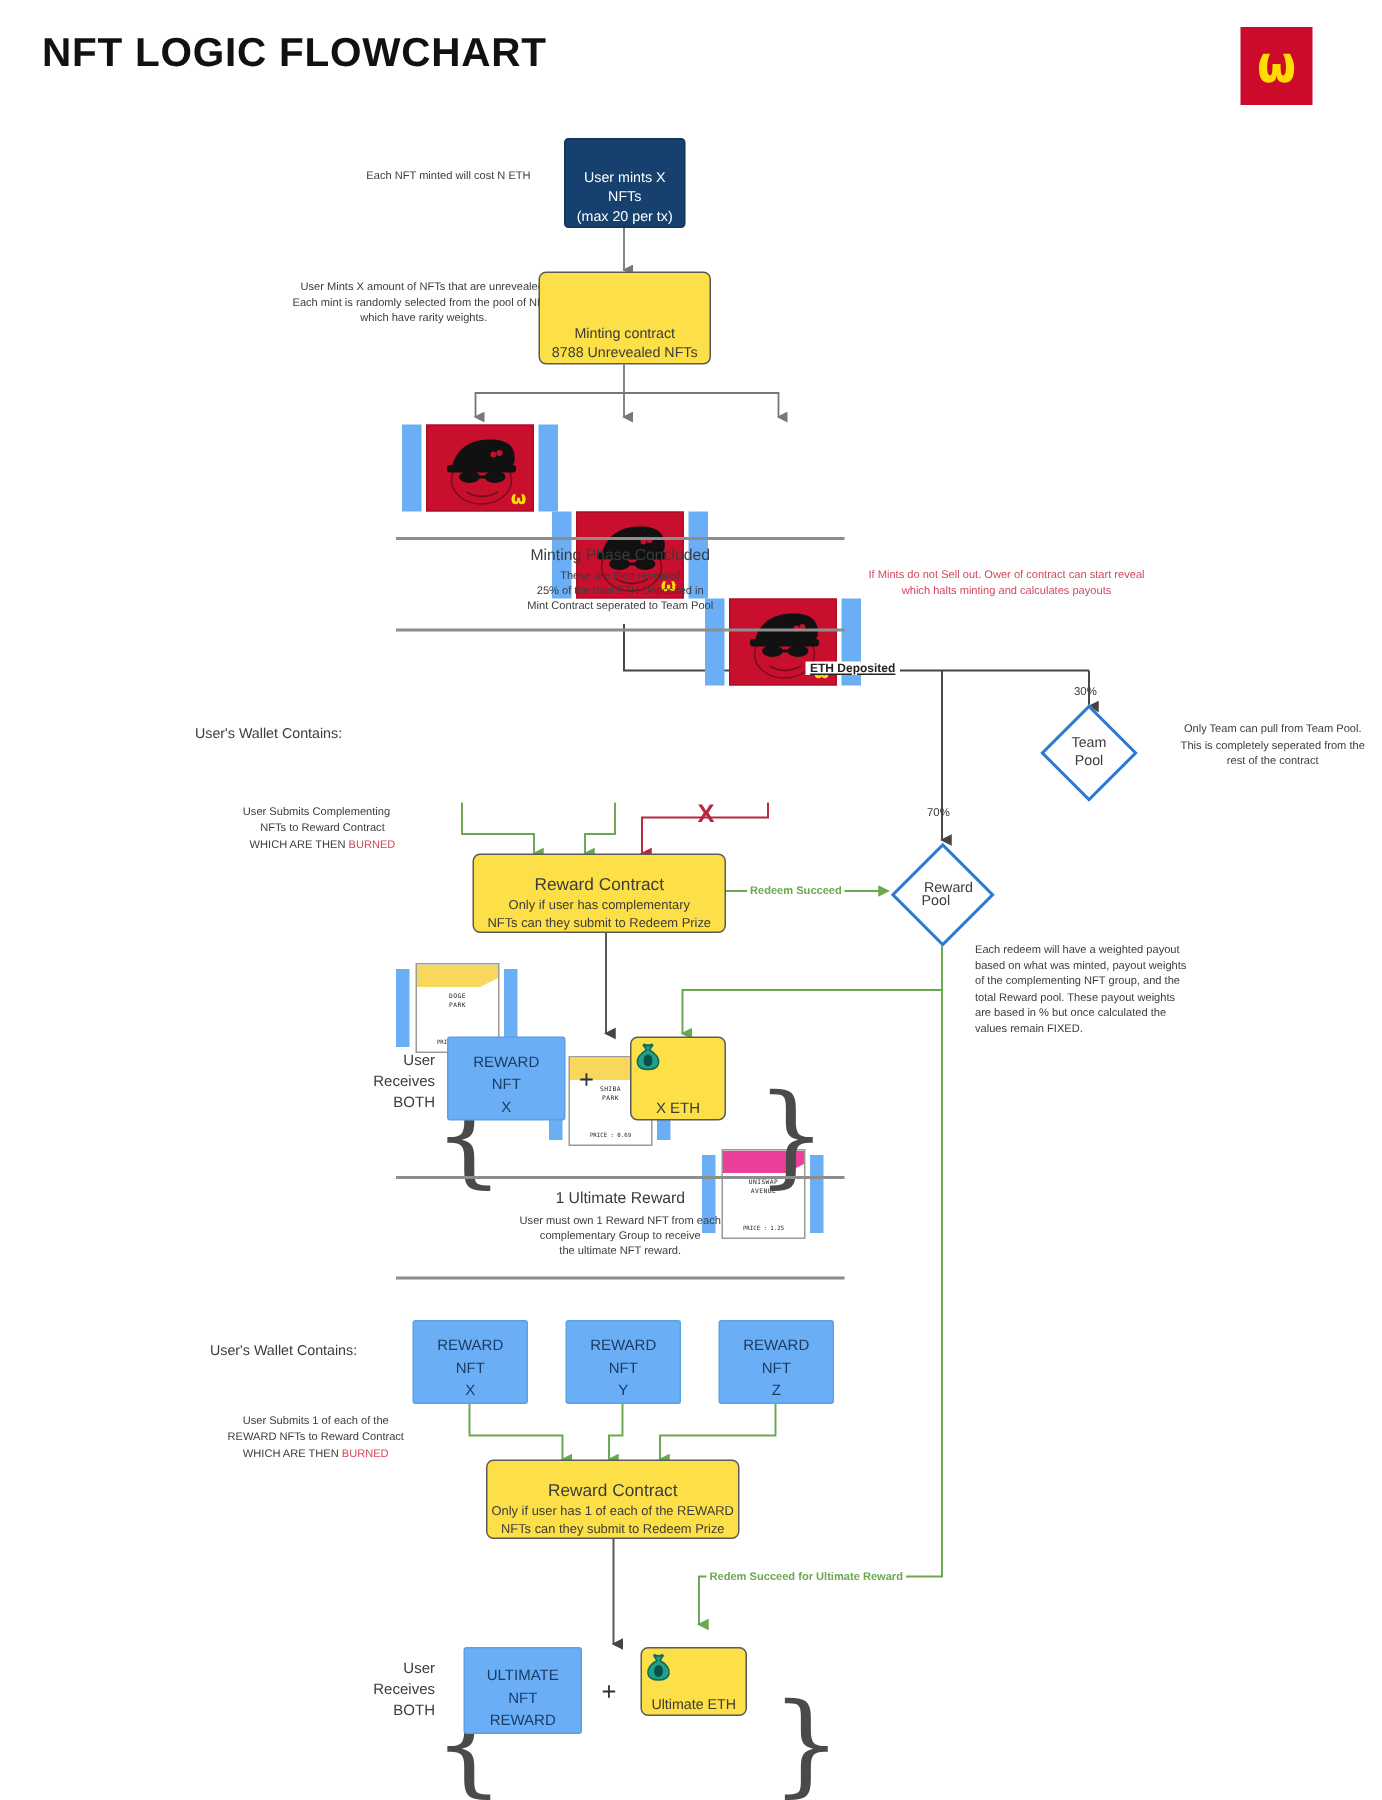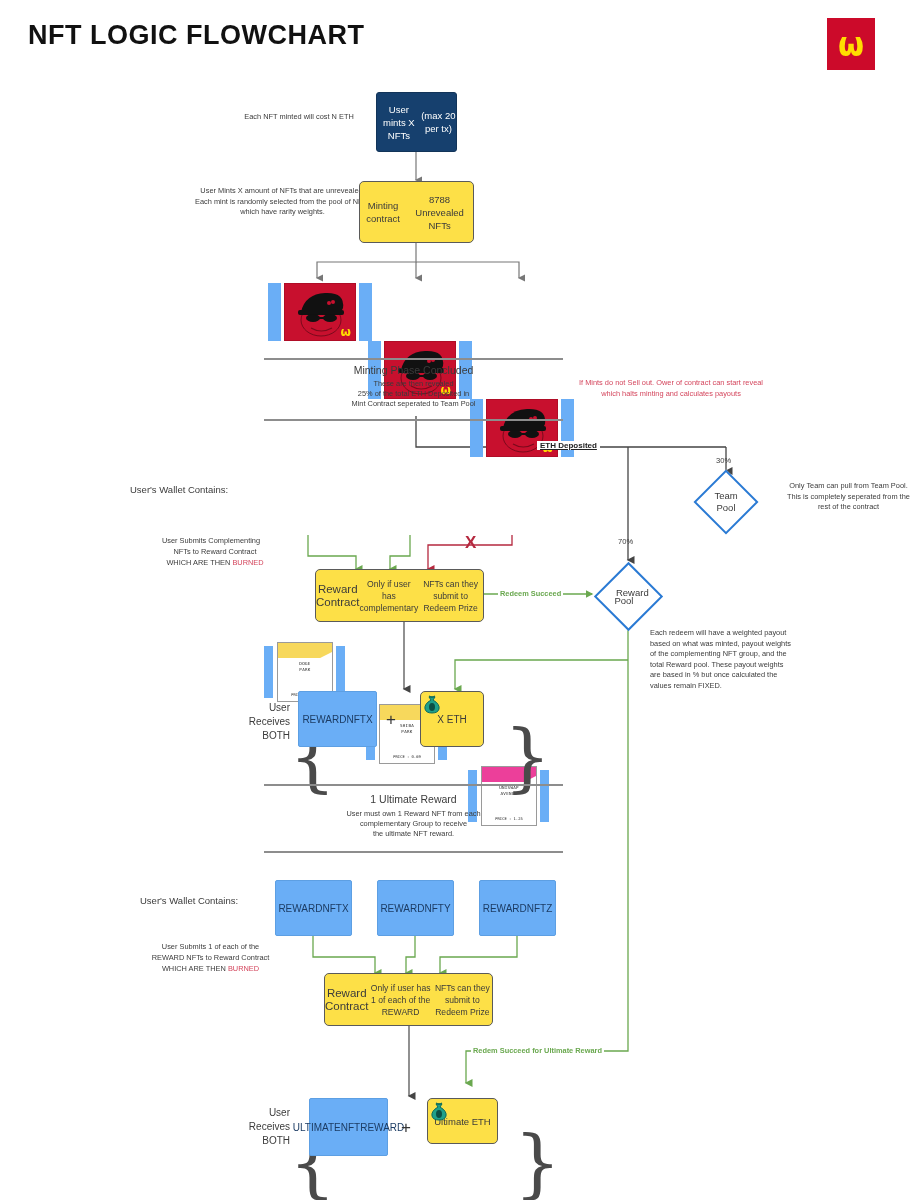--- a/index.html
+++ b/index.html
@@ -13,8 +13,8 @@
   #logo .w{font-size:30px;font-weight:bold;color:#ffdd00;line-height:1;
            transform:scaleY(1.15);font-family:"DejaVu Sans",sans-serif;}
   
-  .box{box-sizing:border-box;display:flex;flex-direction:row;
-       align-items:center;justify-content:center;text-align:center;}
+  .box{box-sizing:border-box;display:flex;flex-direction:column;
+       align-items:center;justify-content:flex-end;text-align:center;}
   .nodeDark{background:#16406e;border:1px solid #123459;color:#ffffff;
             border-radius:3px;font-size:9.5px;line-height:13px;}
   .nodeWhite{background:#fde047;border:1.4px solid #5a5a5a;border-radius:5px;

